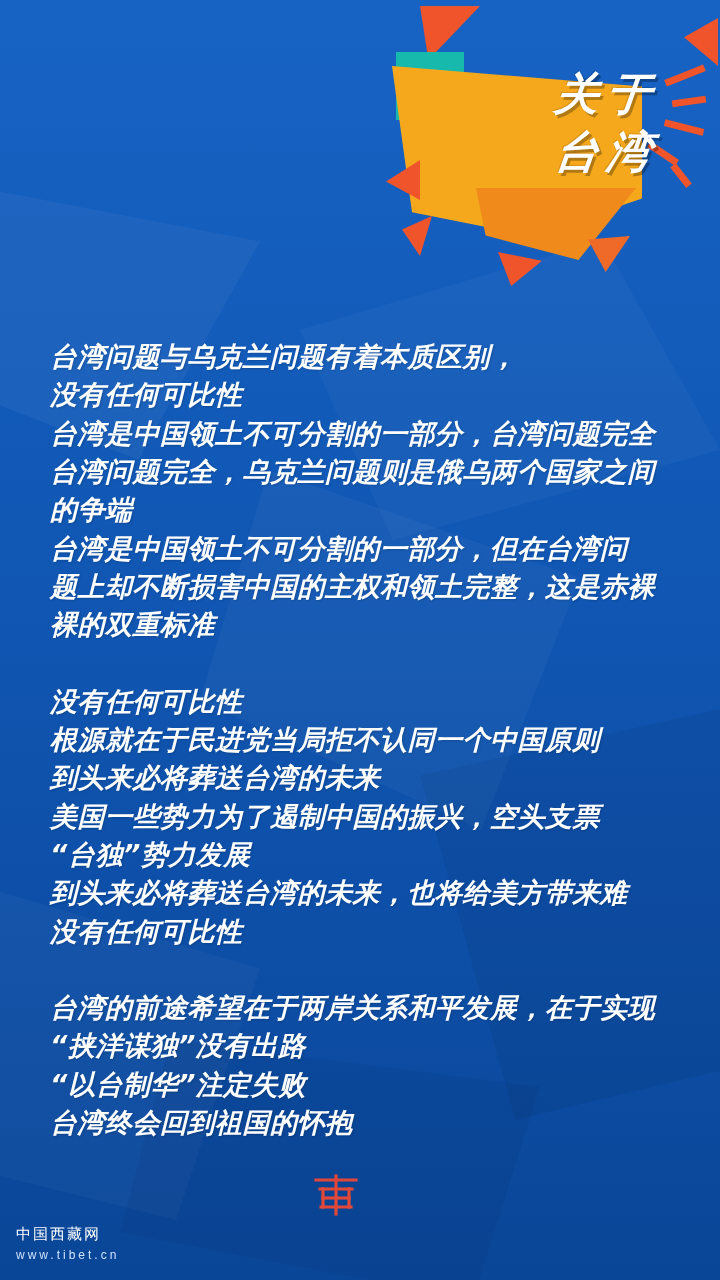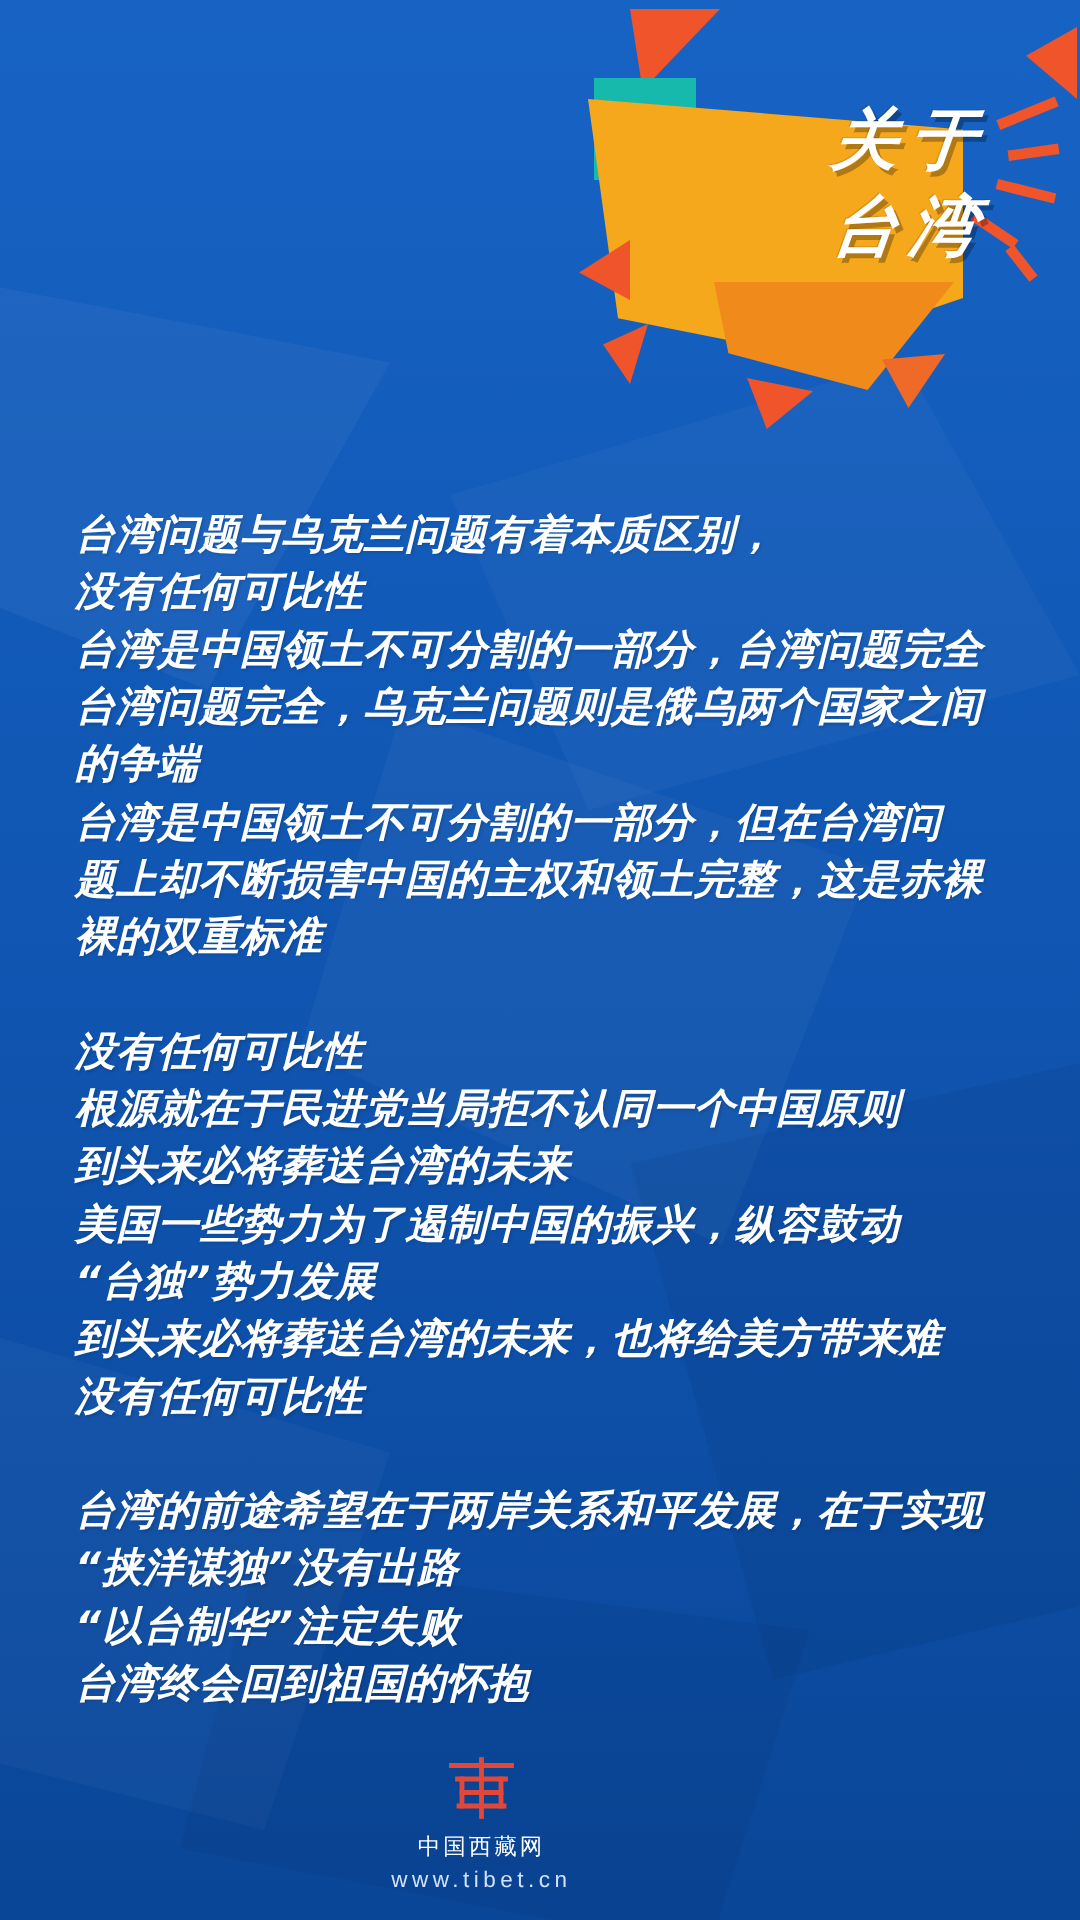--- a/index.html
+++ b/index.html
@@ -238,7 +238,7 @@
       <div class="line">没有任何可比性</div>
       <div class="line">根源就在于民进党当局拒不认同一个中国原则</div>
       <div class="line">到头来必将葬送台湾的未来</div>
-      <div class="line">美国一些势力为了遏制中国的振兴，纵容鼓动</div>
+      <div class="line">美国一些势力为了遏制中国的振兴，空头支票</div>
       <div class="line">“台独”势力发展</div>
       <div class="line">到头来必将葬送台湾的未来，也将给美方带来难</div>
       <div class="line">没有任何可比性</div>

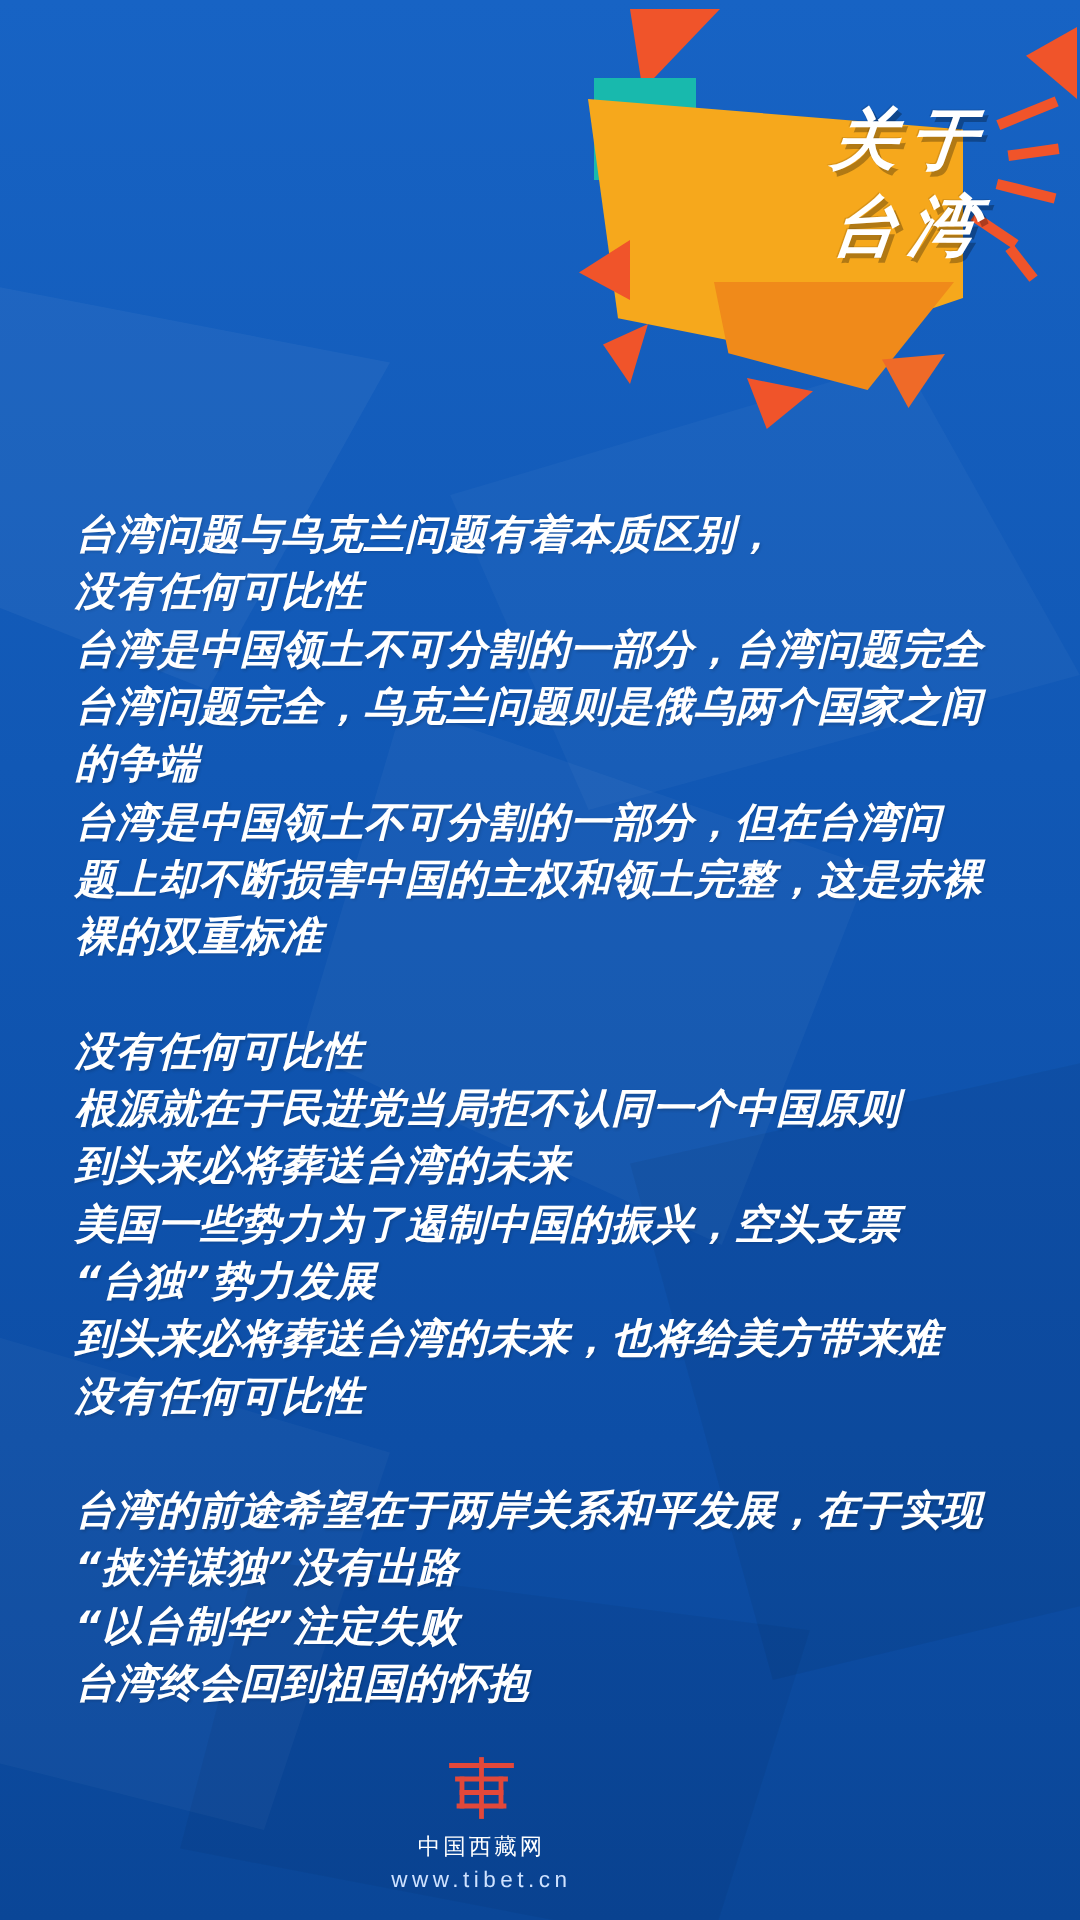--- a/index.html
+++ b/index.html
@@ -160,10 +160,9 @@
   
   .footer {
     position: absolute;
-    left: 1px;
+    left: 16px;
     bottom: 18px;
     width: 640px;
-    text-align: center;
     z-index: 6;
   }
   .logo-mark {

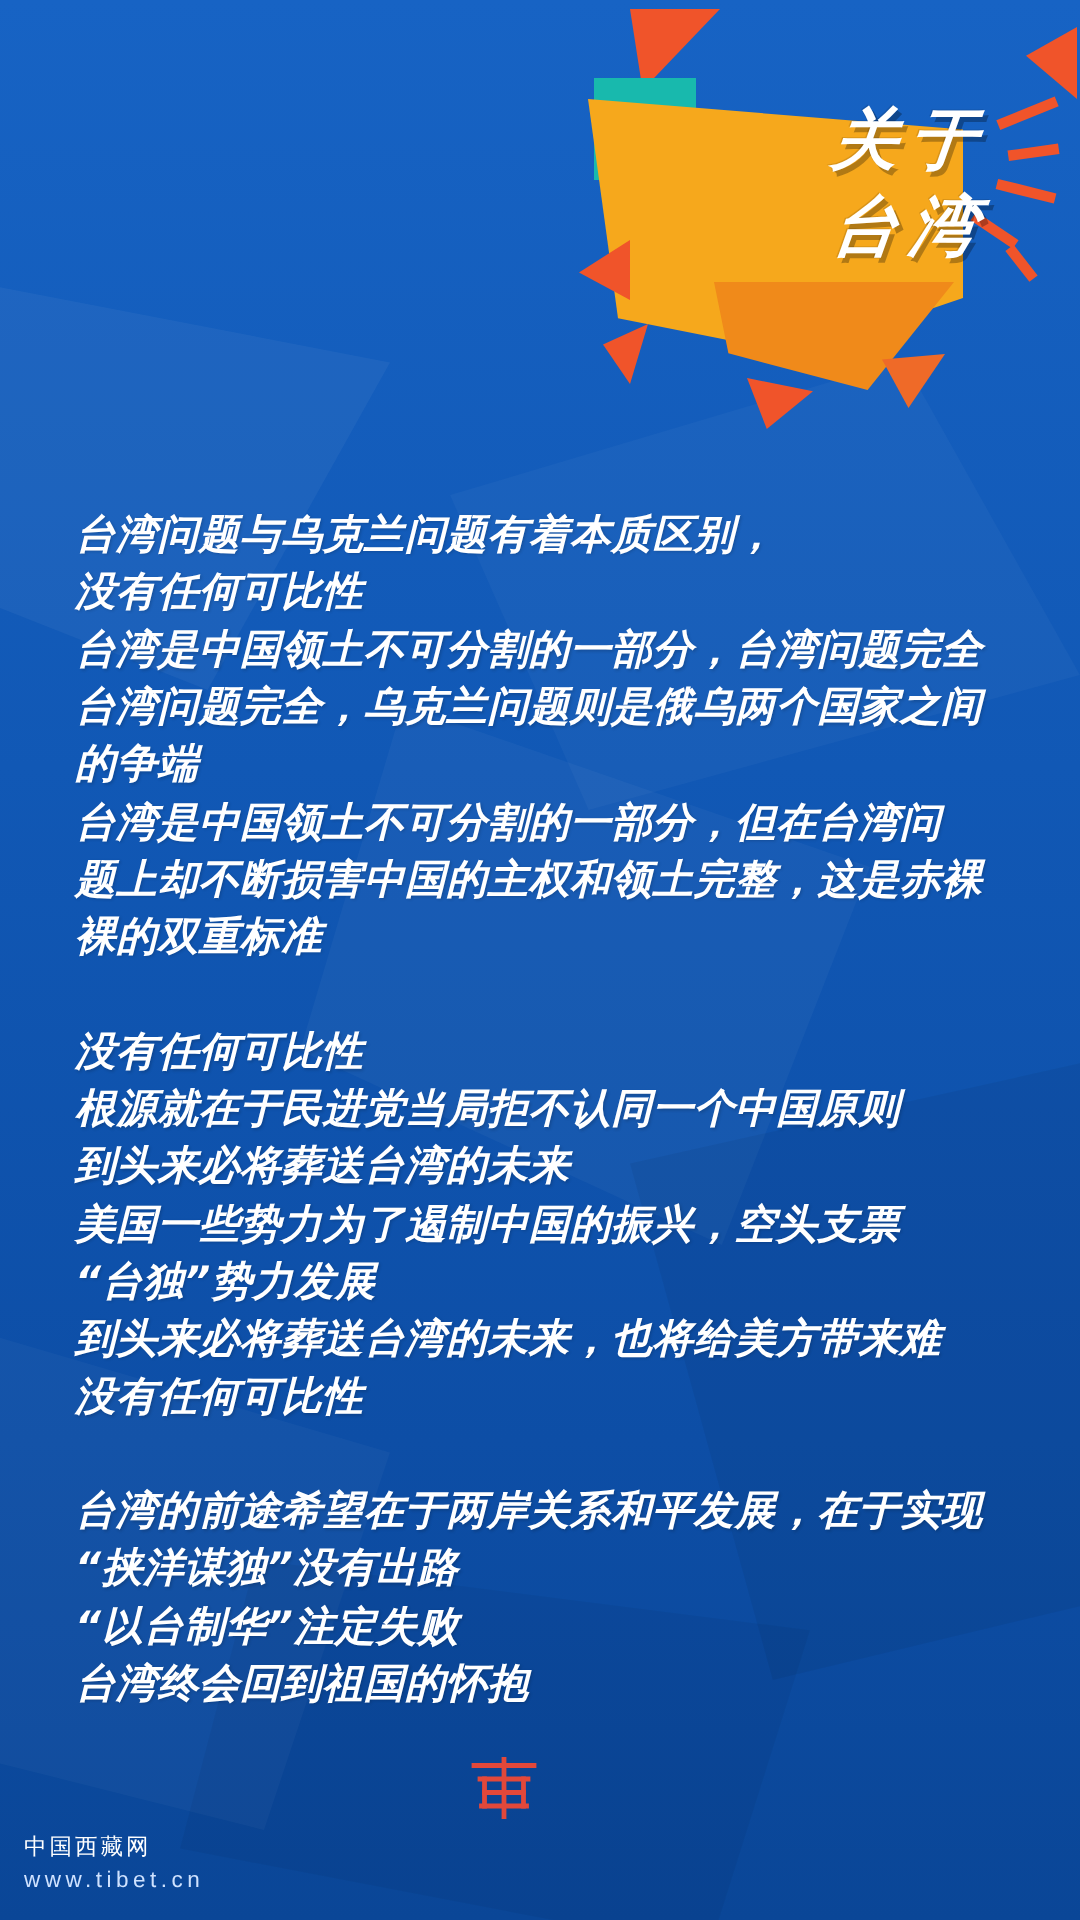--- a/index.html
+++ b/index.html
@@ -182,7 +182,7 @@
   .footer-url {
     color: #cfe2ff;
     font-family: "Liberation Sans", sans-serif;
-    font-size: 15px;
+    font-size: 12px;
     letter-spacing: 3px;
   }
 </style>

